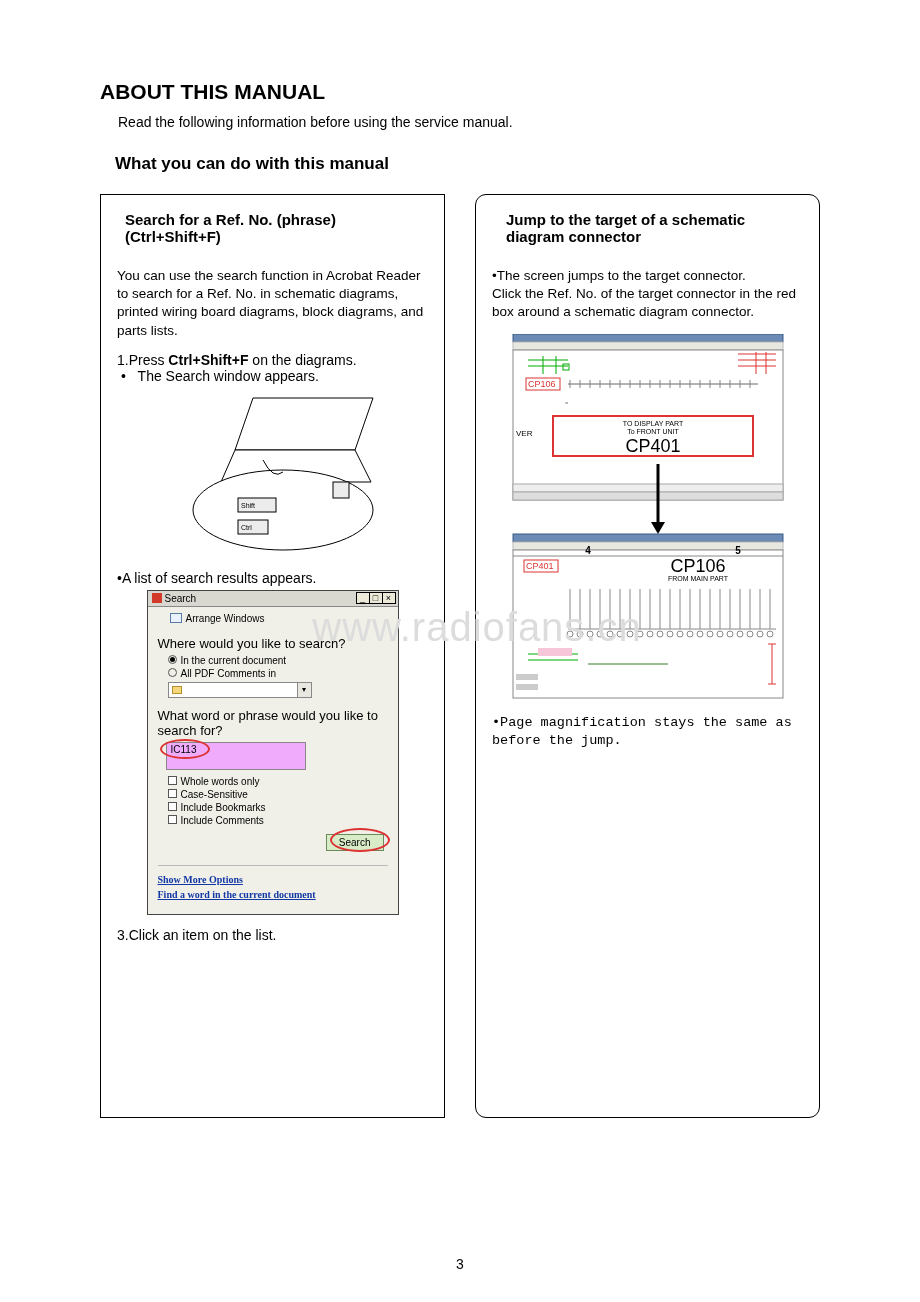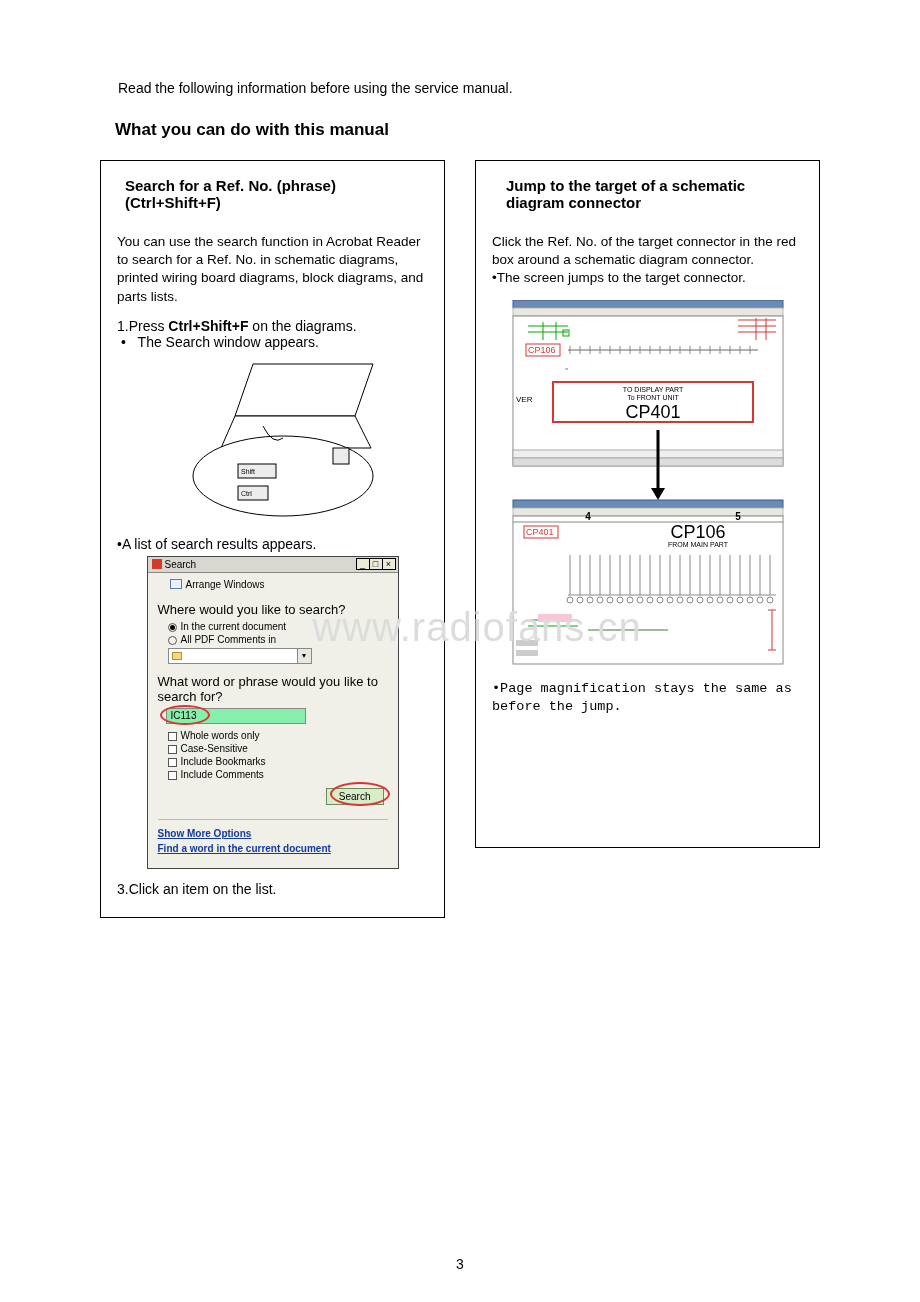--- a/index.html
+++ b/index.html
@@ -141,6 +141,7 @@
 <body>
 
 <div class="page">
+  <h1>ABOUT THIS MANUAL</h1>
   <p class="intro">Read the following information before using the service manual.</p>
   <h2>What you can do with this manual</h2>
 

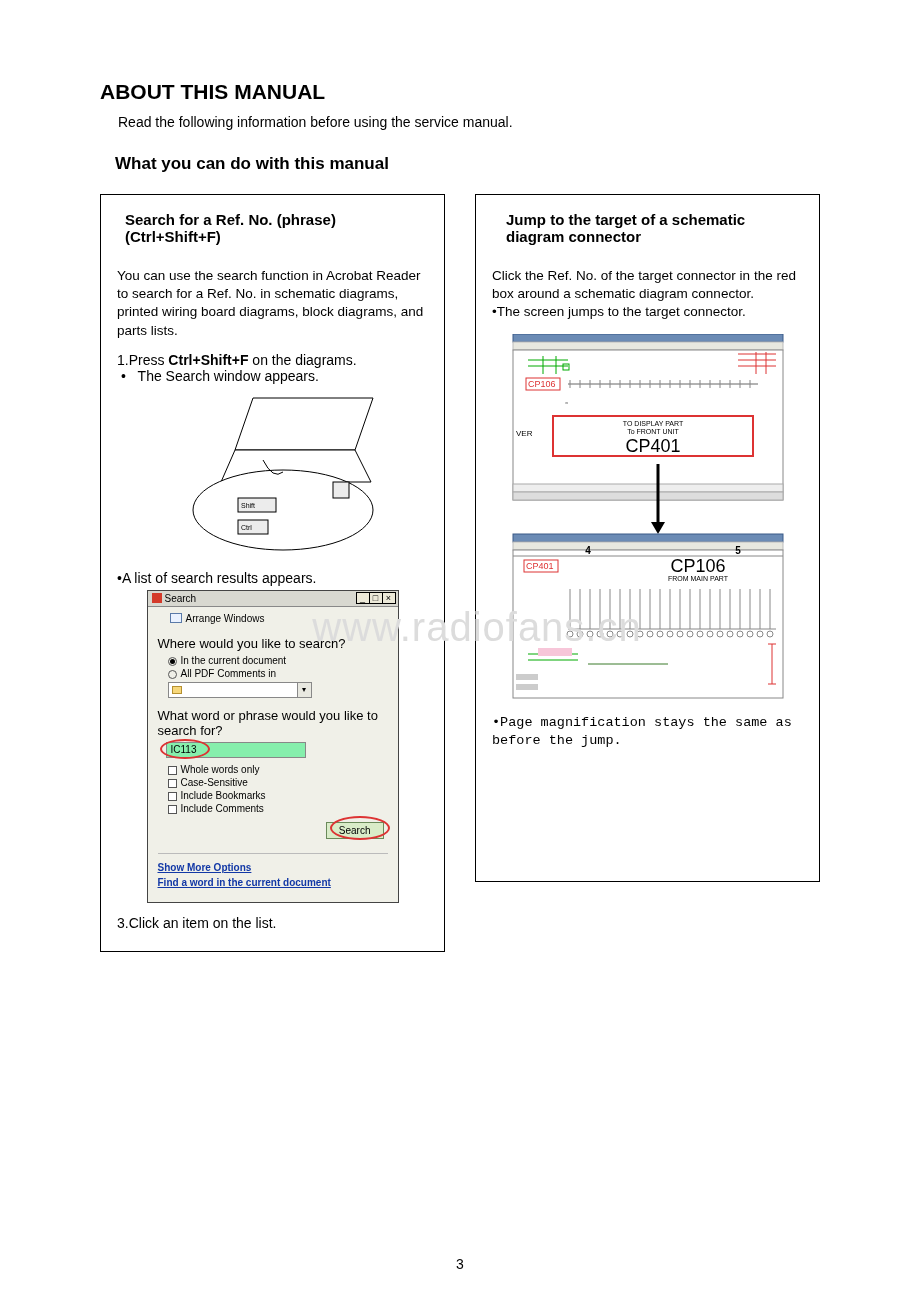--- a/index.html
+++ b/index.html
@@ -112,7 +112,7 @@
   .sd-links { border-top:1px solid #bbb; margin-top:14px; padding-top:8px; }
   .sd-links a { color:#1238a6; text-decoration:underline; font-size:10px; display:block; margin-bottom:4px; font-weight:bold;}
 
-  .col-right { height: 688px; }
+  .col-right { height: 924px; border-radius: 11px; }
 
   
   .schem-wrap { margin: 12px 0 10px 0; }

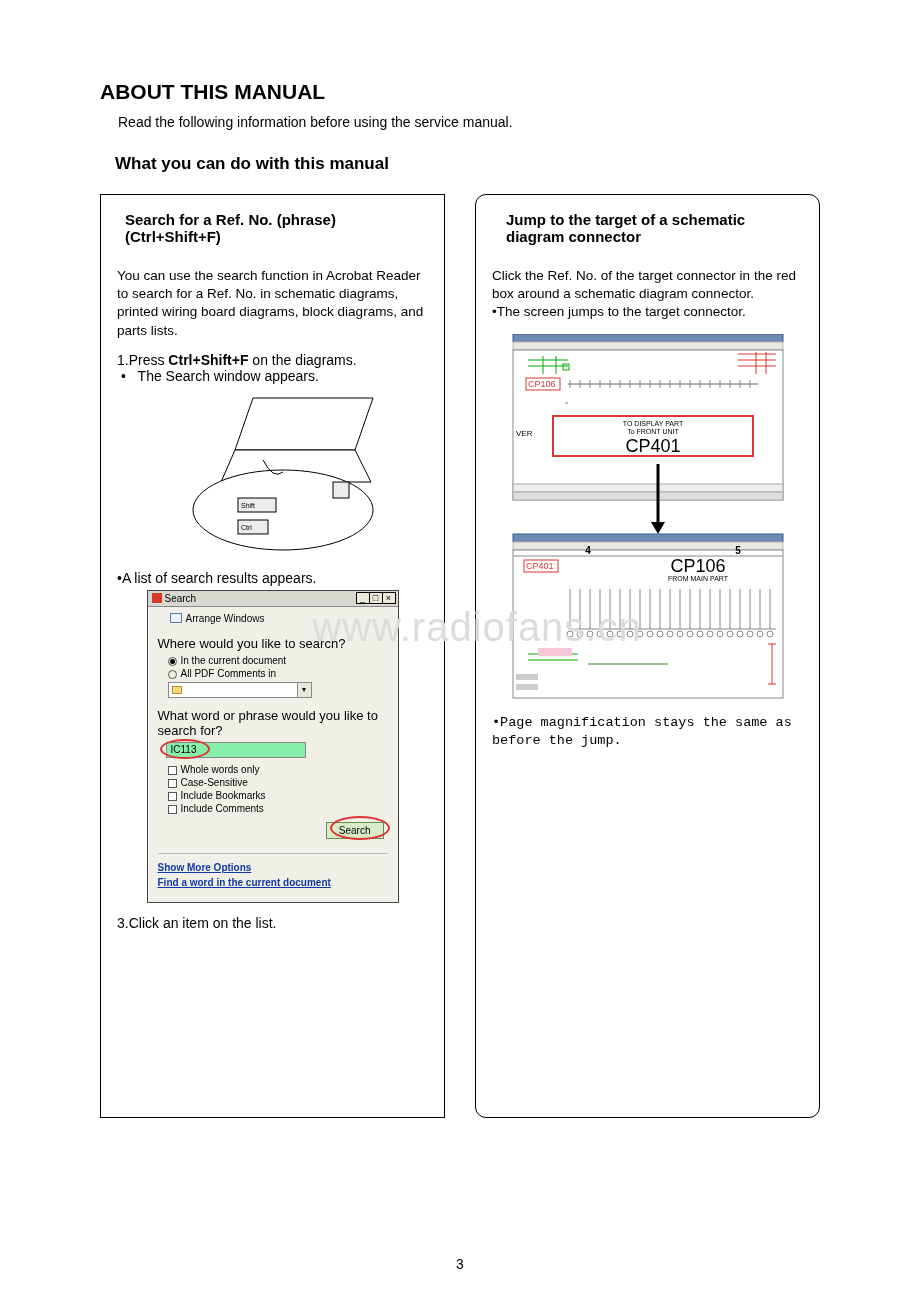--- a/index.html
+++ b/index.html
@@ -253,8 +253,8 @@
 
     <div class="col col-right">
       <div class="col-title" style="padding-left:14px;">Jump to the target of a schematic diagram connector</div>
+      <p>•The screen jumps to the target connector.</p>
       <p>Click the Ref. No. of the target connector in the red box around a schematic diagram connector.</p>
-      <p>•The screen jumps to the target connector.</p>
 
       <div class="schem-wrap">
         <svg class="schem-svg" width="280" height="370" viewBox="0 0 280 370">

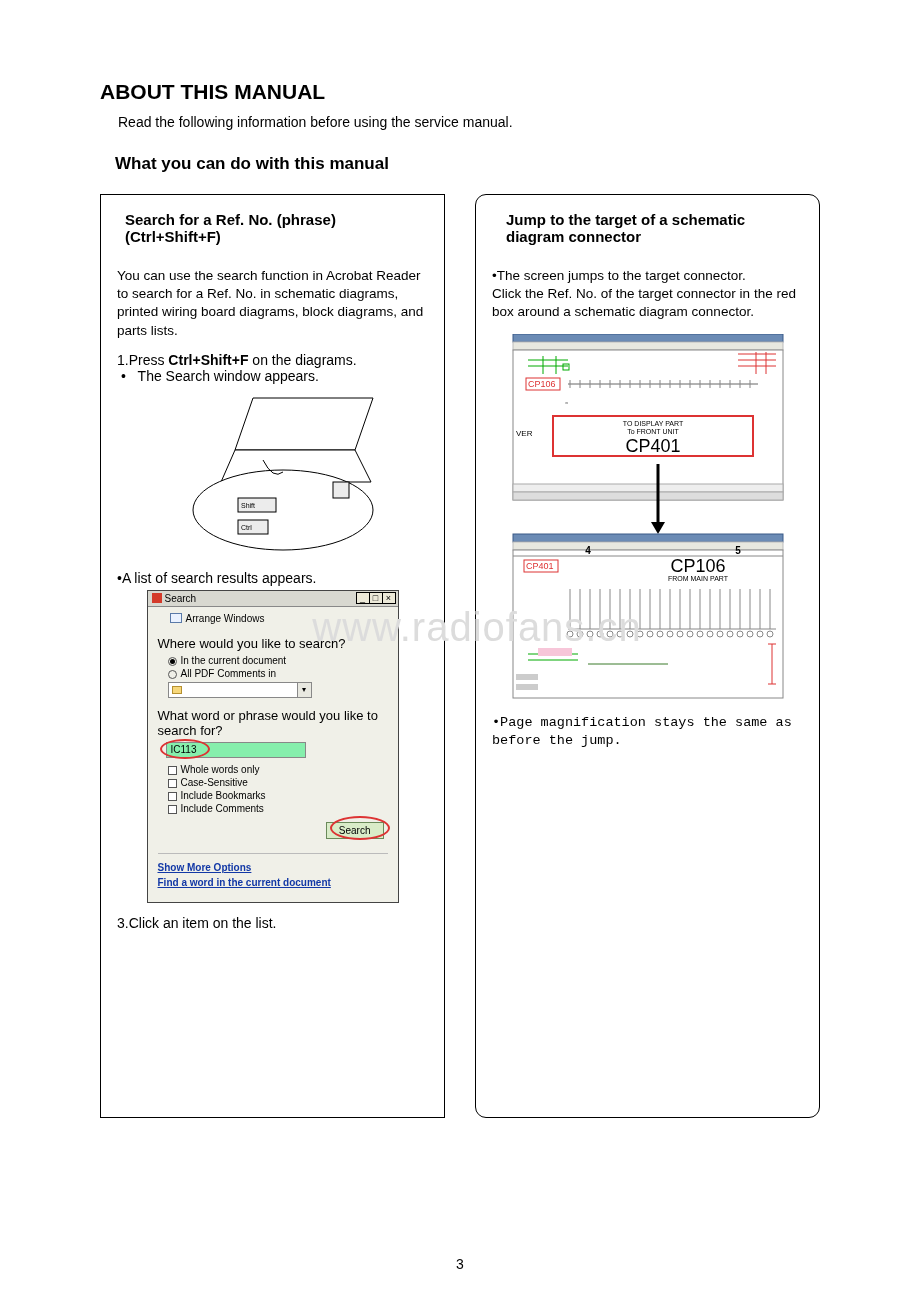--- a/index.html
+++ b/index.html
@@ -83,7 +83,7 @@
   .sd-arrange { display:flex; align-items:center; gap:4px; margin-bottom:12px;padding-left:12px; }
   .sd-arrange .winicon { width:12px; height:10px; border:1px solid #5a7aa8; background:#eaf2ff; }
   .sd-section-label { font-size:13px; margin-bottom:4px; }
-  .radio-row, .check-row { display:flex; align-items:flex-end; gap:4px; margin:2px 0 2px 10px; font-size:10px; }
+  .radio-row, .check-row { display:flex; align-items:flex-start; gap:4px; margin:2px 0 2px 10px; font-size:10px; }
   .radio { width:9px; height:9px; border:1px solid #555; border-radius:50%; display:inline-flex; align-items:center; justify-content:center; }
   .radio.sel::after { content:""; width:5px; height:5px; background:#000; border-radius:50%; }
   .folder-select { margin:3px 0 10px 10px; display:flex; align-items:center; }

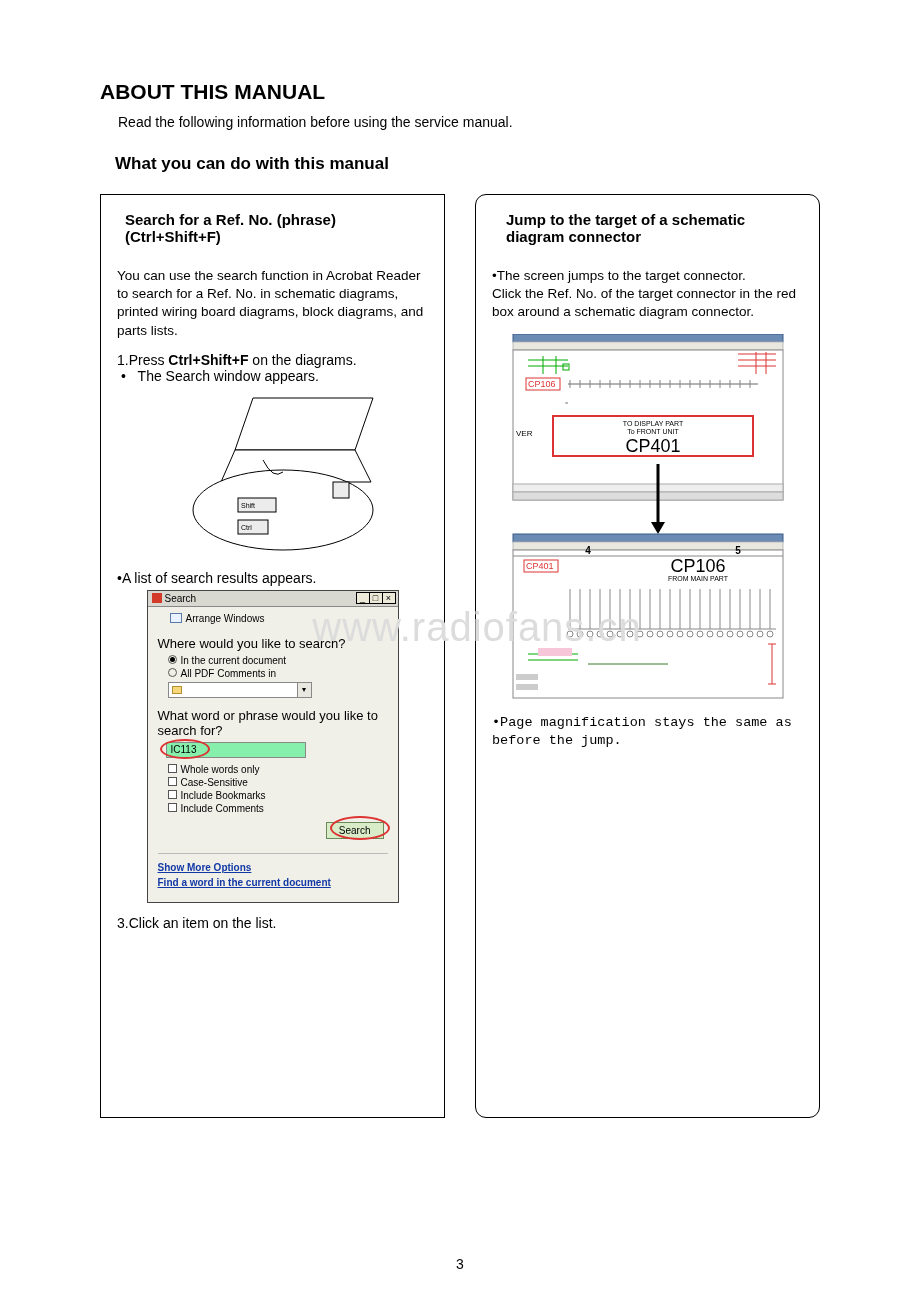--- a/index.html
+++ b/index.html
@@ -92,7 +92,7 @@
   .dd-btn { width:14px; height:16px; border:1px solid #888; border-left:0; background:#e8e8e0; text-align:center; font-size:8px; line-height:14px; }
   .search-input-wrap { position:relative; margin: 3px 0 6px 8px; }
   .search-input {
-    width: 140px; height:16px; border:1px solid #888; background:#86efac;
+    width: 140px; height:28px; border:1px solid #888; background:#f0abfc;
     font-size:10px; padding:0 4px; line-height:14px;
   }
   .red-ellipse-input {

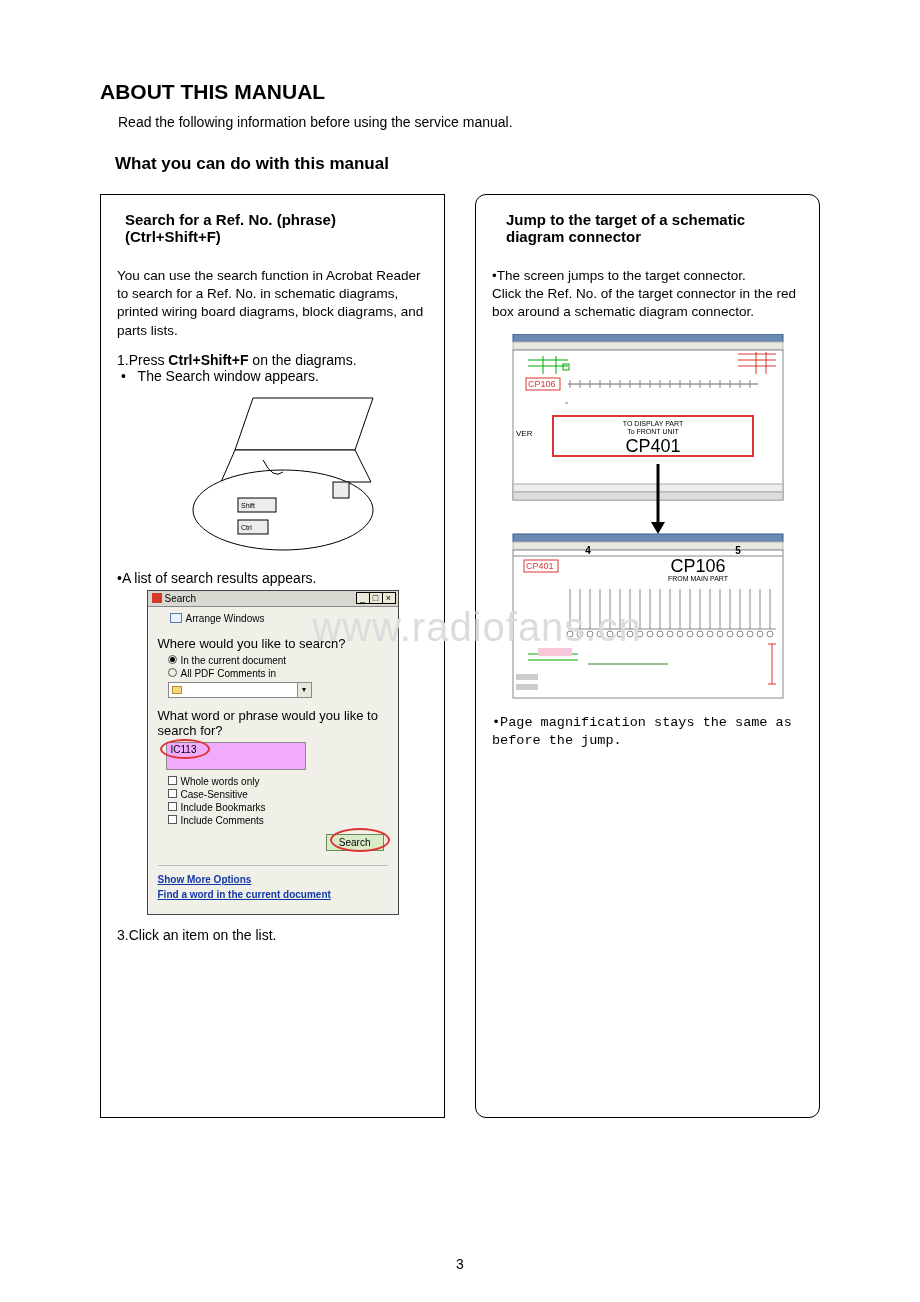--- a/index.html
+++ b/index.html
@@ -110,7 +110,7 @@
     border:2px solid #d33; border-radius:50%;
   }
   .sd-links { border-top:1px solid #bbb; margin-top:14px; padding-top:8px; }
-  .sd-links a { color:#1238a6; text-decoration:underline; font-size:10px; display:block; margin-bottom:4px; font-weight:bold;}
+  .sd-links a { color:#1238a6; text-decoration:underline; font-size:10px; display:block; margin-bottom:4px; font-weight:bold;font-family:Liberation Serif, serif;}
 
   .col-right { height: 924px; border-radius: 11px; }
 

